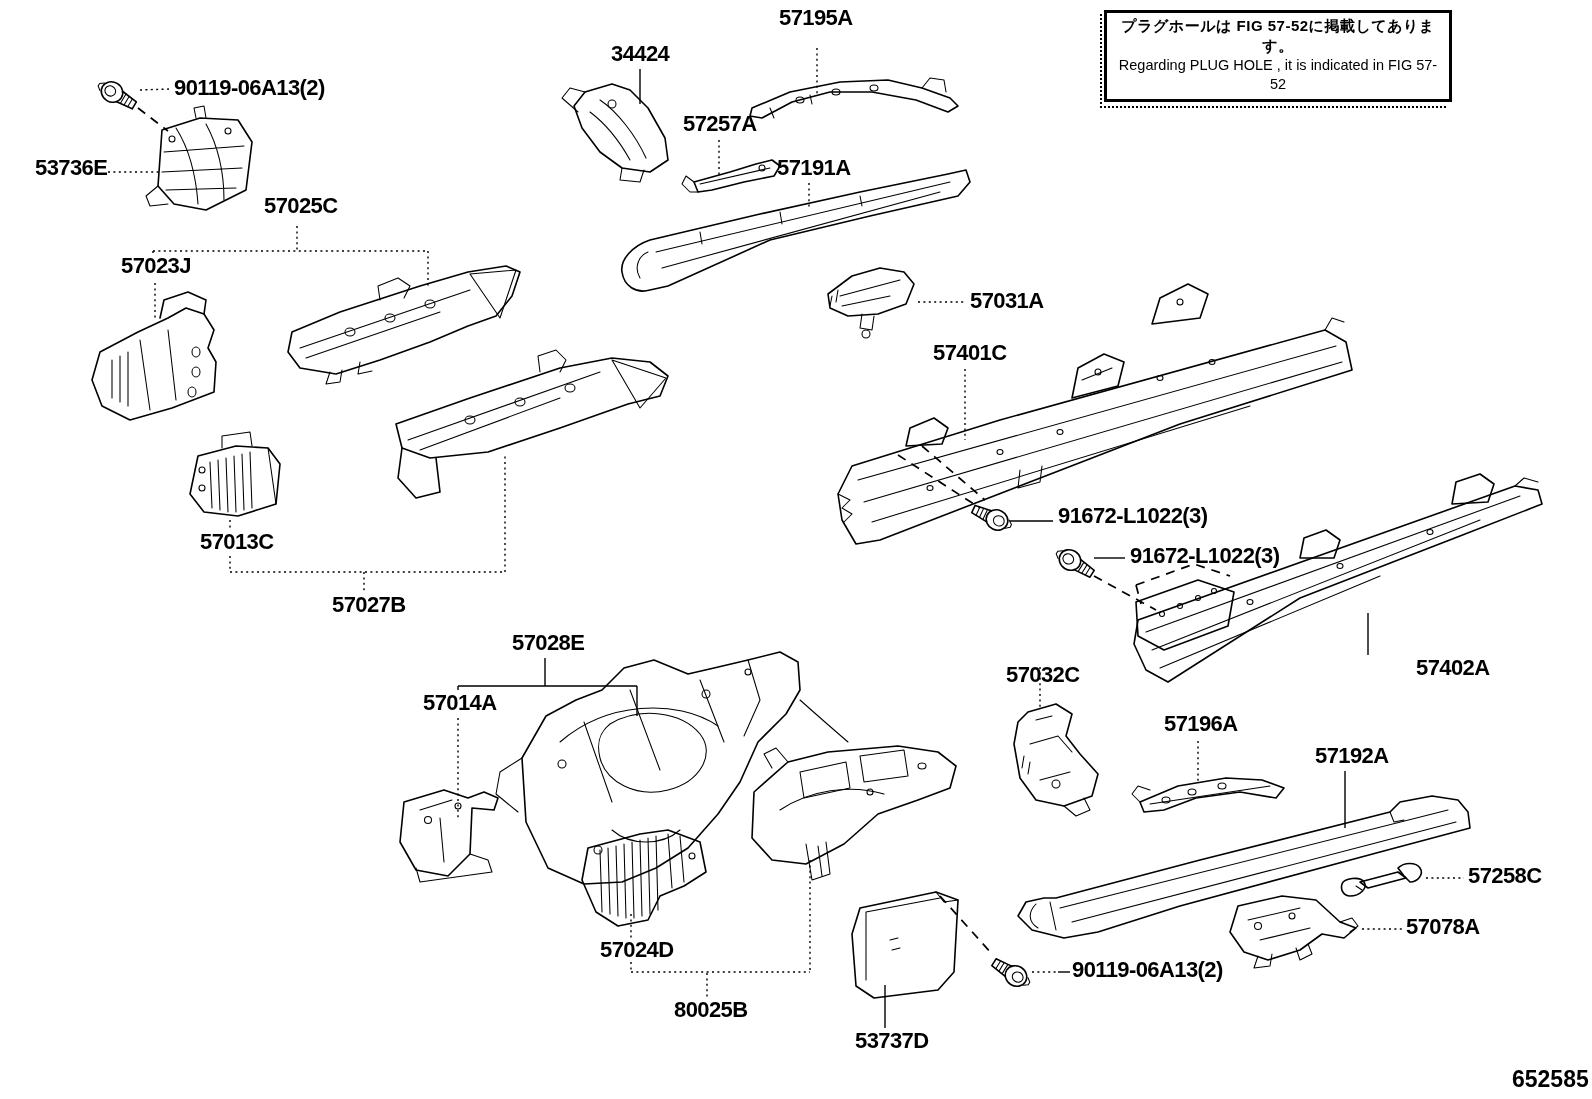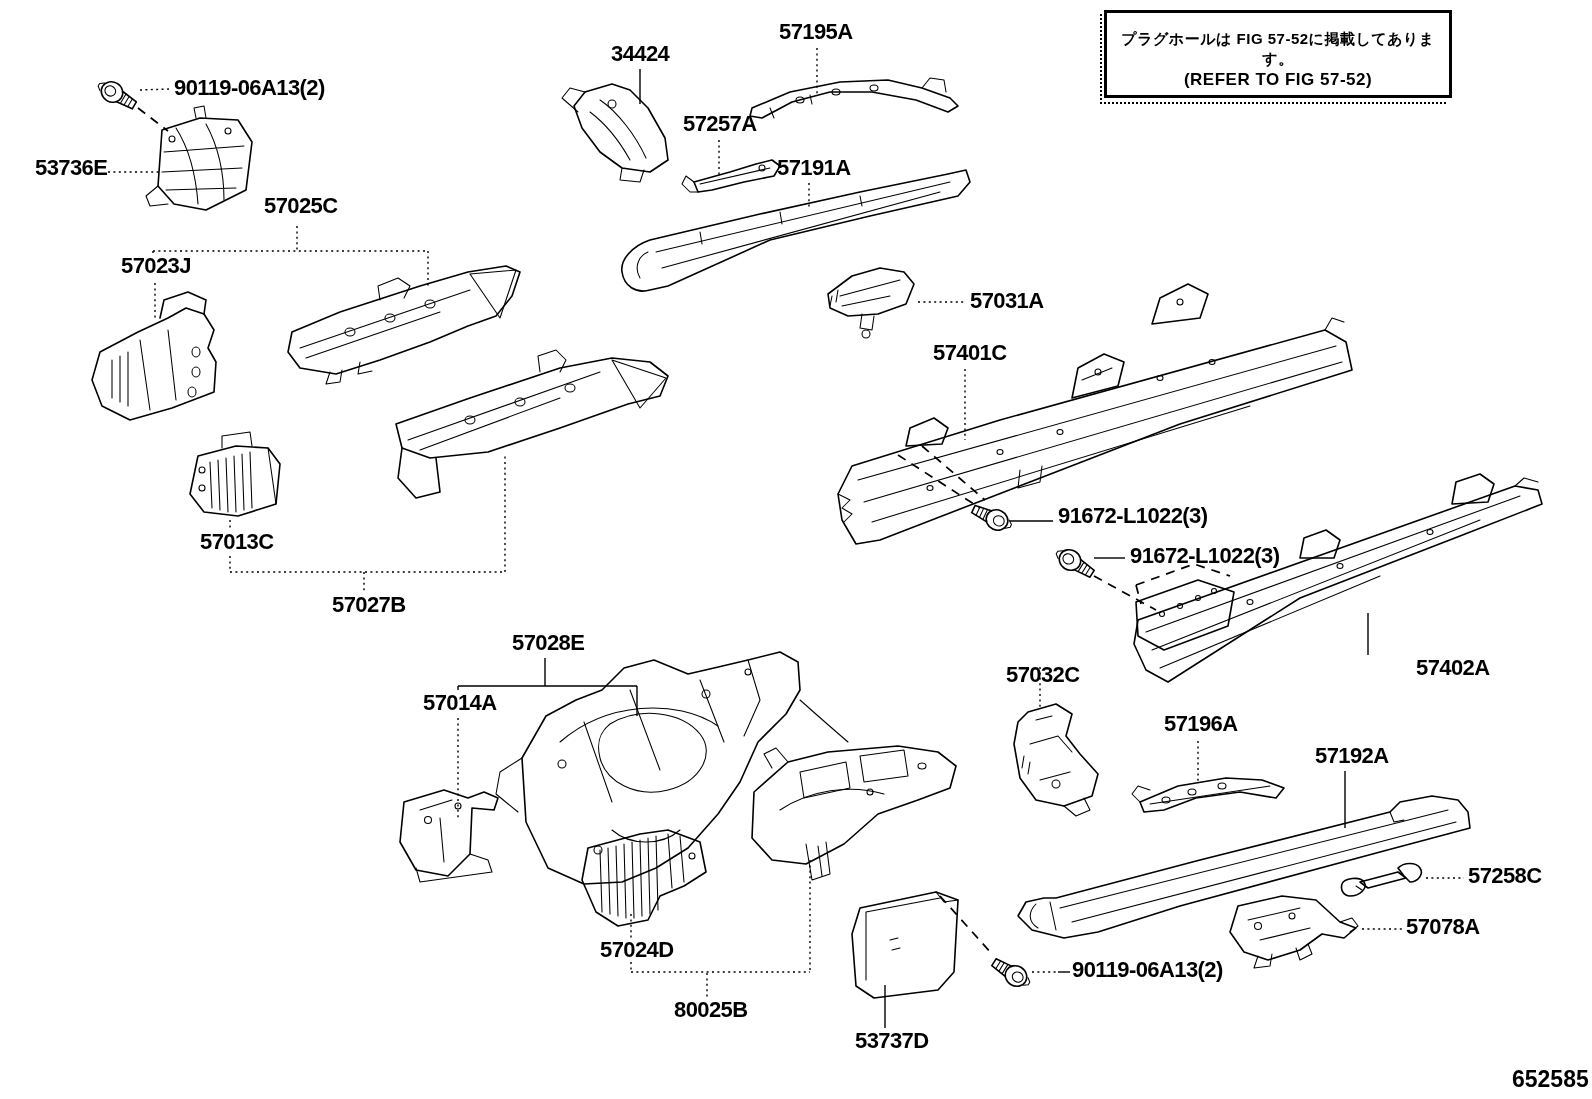--- a/index.html
+++ b/index.html
@@ -283,7 +283,7 @@
   <div class="lbl" style="left:121px;top:254px">57023J</div>
   <div class="lbl" style="left:611px;top:42px">34424</div>
   <div class="lbl" style="left:683px;top:112px">57257A</div>
-  <div class="lbl" style="left:779px;top:20px">57195A</div>
+  <div class="lbl" style="left:779px;top:6px">57195A</div>
   <div class="lbl" style="left:777px;top:156px">57191A</div>
   <div class="lbl" style="left:970px;top:289px">57031A</div>
   <div class="lbl" style="left:933px;top:341px">57401C</div>

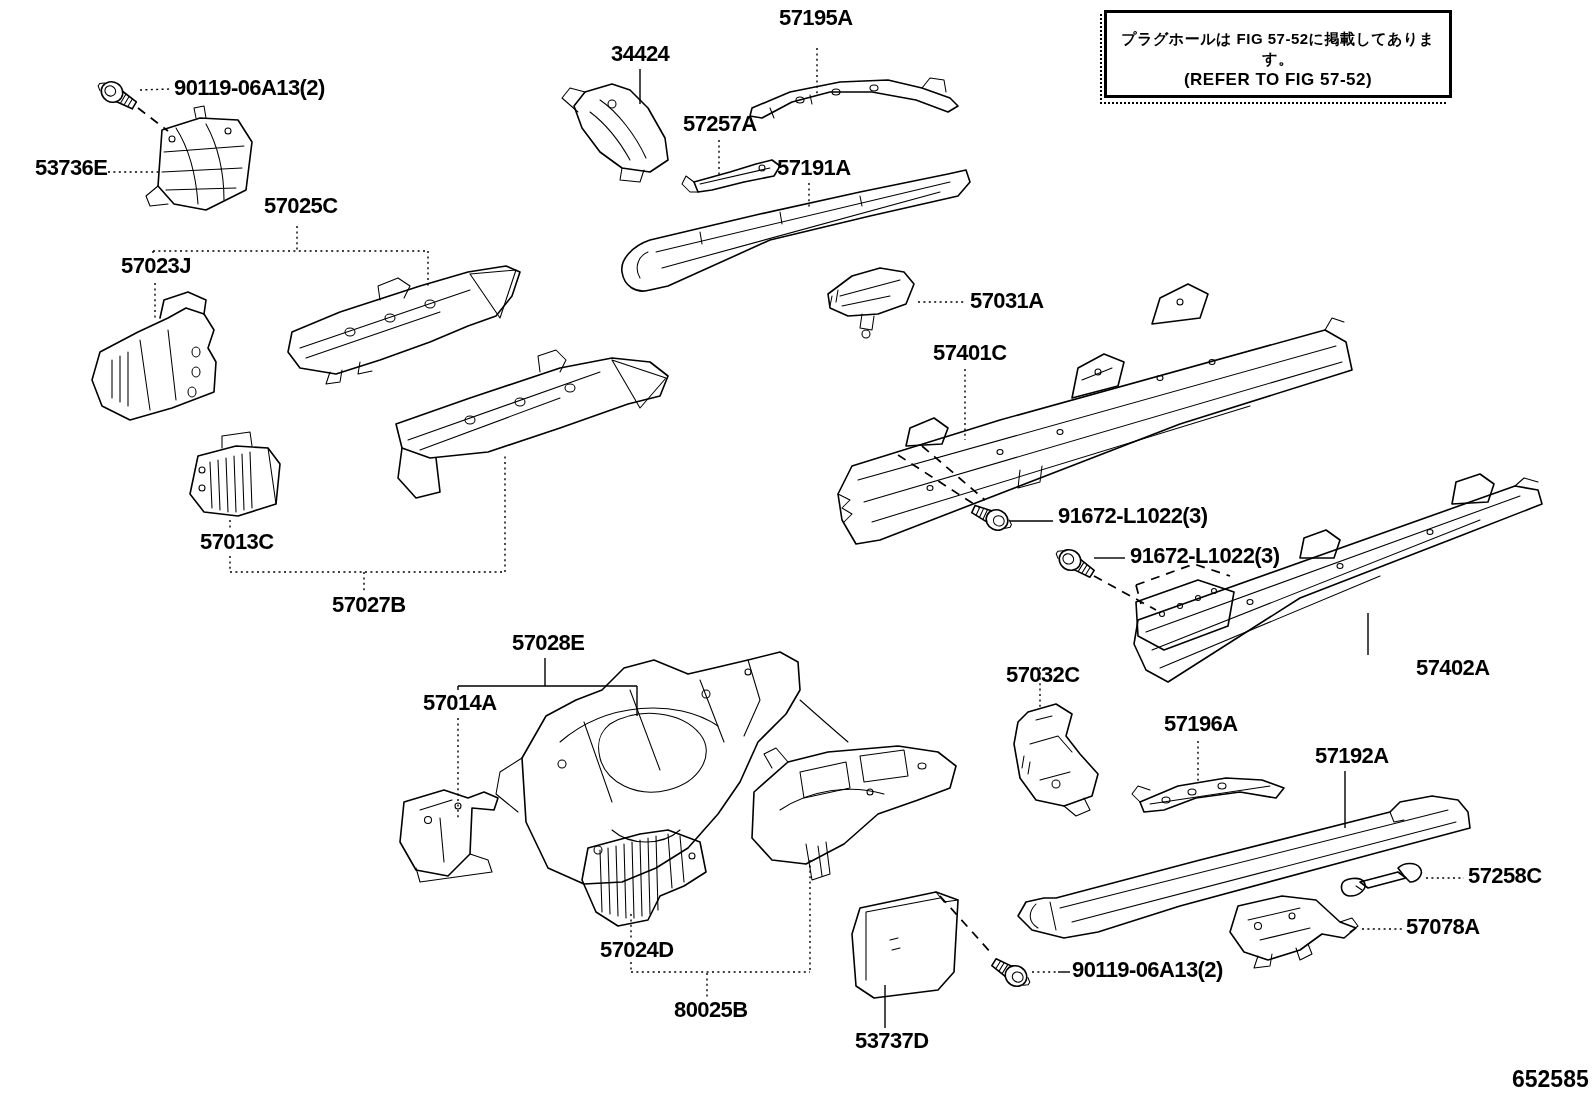--- a/index.html
+++ b/index.html
@@ -10,7 +10,7 @@
        letter-spacing:-0.6px;white-space:nowrap;color:#000;}
   .fig-num{position:absolute;left:1512px;top:1066px;font:700 23px/26px "Liberation Sans",sans-serif;}
   .note-wrap{position:absolute;left:1104px;top:10px;}
-  .note-box{border:3px solid #000;background:#fff;width:334px;padding:16px 4px 5px;text-align:center;}
+  .note-box{border:3px solid #000;background:#fff;width:334px;padding:3px 4px 5px;text-align:center;}
   .note-wrap::before{content:"";position:absolute;left:-4px;top:4px;bottom:-6px;border-left:2px dotted #000;}
   .note-wrap::after{content:"";position:absolute;left:-4px;right:6px;bottom:-6px;border-bottom:2px dotted #000;}
   .note-l1{font-size:15px;font-weight:700;letter-spacing:0.5px;line-height:20px;}

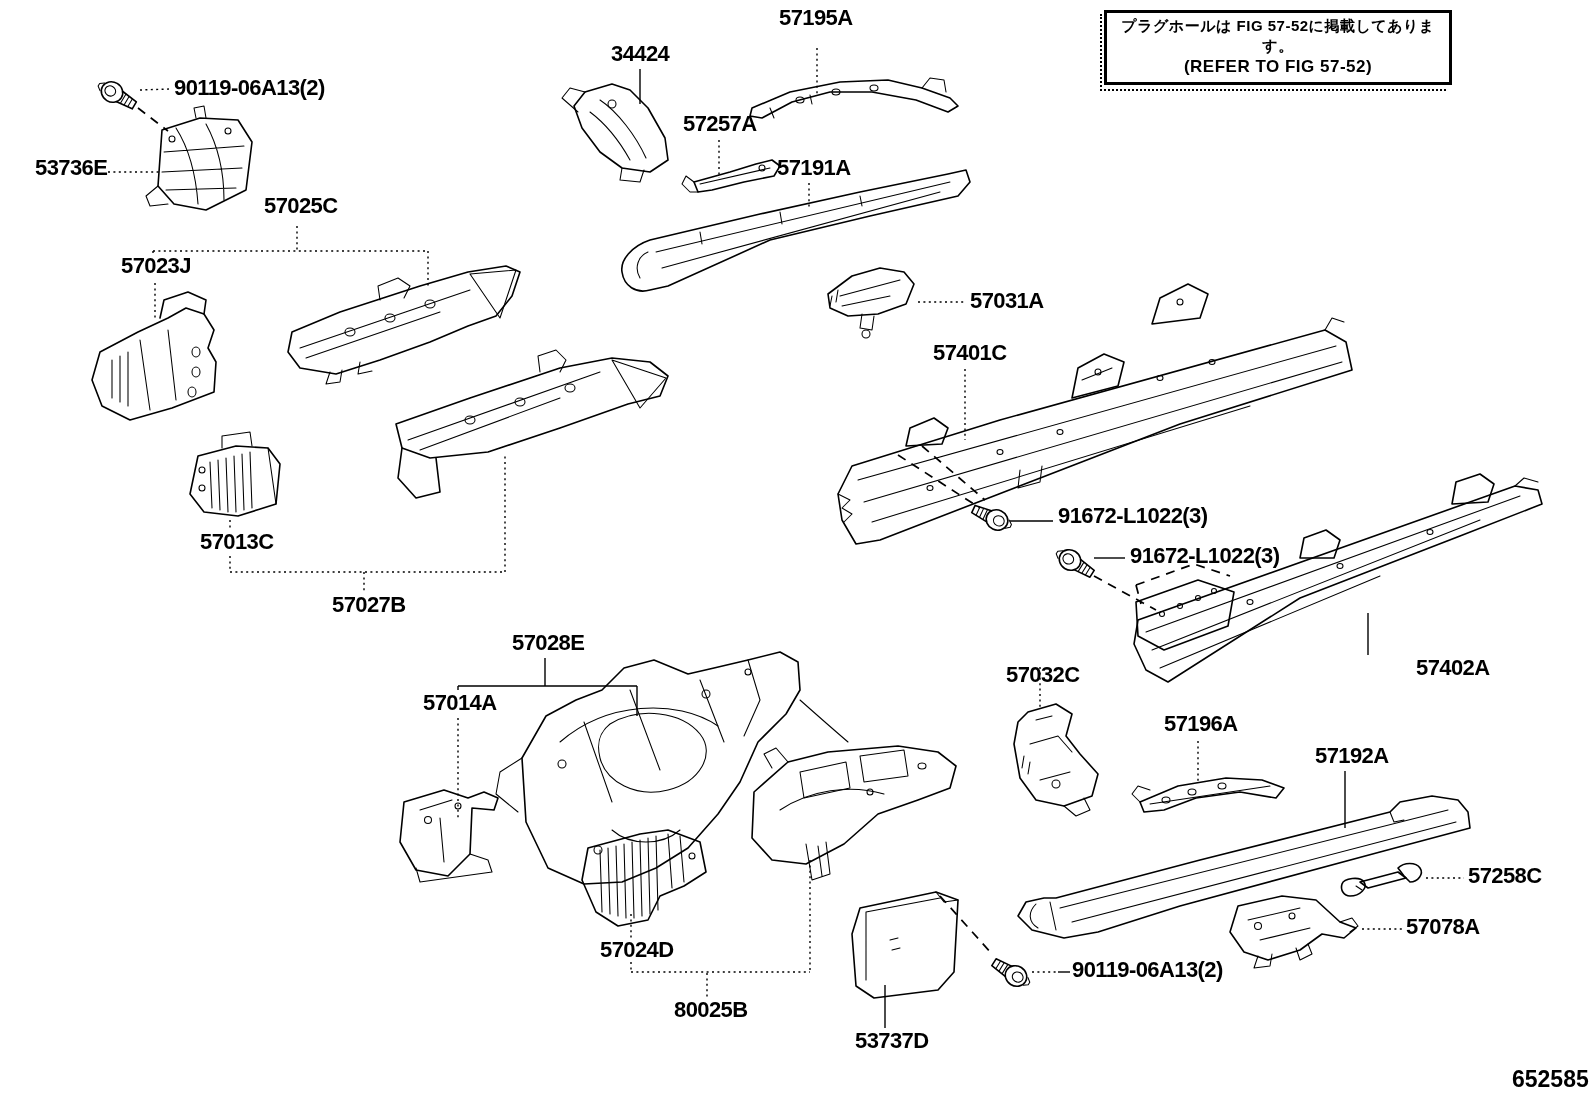--- a/index.html
+++ b/index.html
@@ -273,6 +273,7 @@
   <div class="note-wrap">
     <div class="note-box">
       <div class="note-l1">プラグホールは FIG 57-52に掲載してあります。</div>
+      <div class="note-l2">Regarding  PLUG  HOLE , it is indicated in FIG 57-52</div>
       <div class="note-l3">(REFER TO FIG 57-52)</div>
     </div>
   </div>

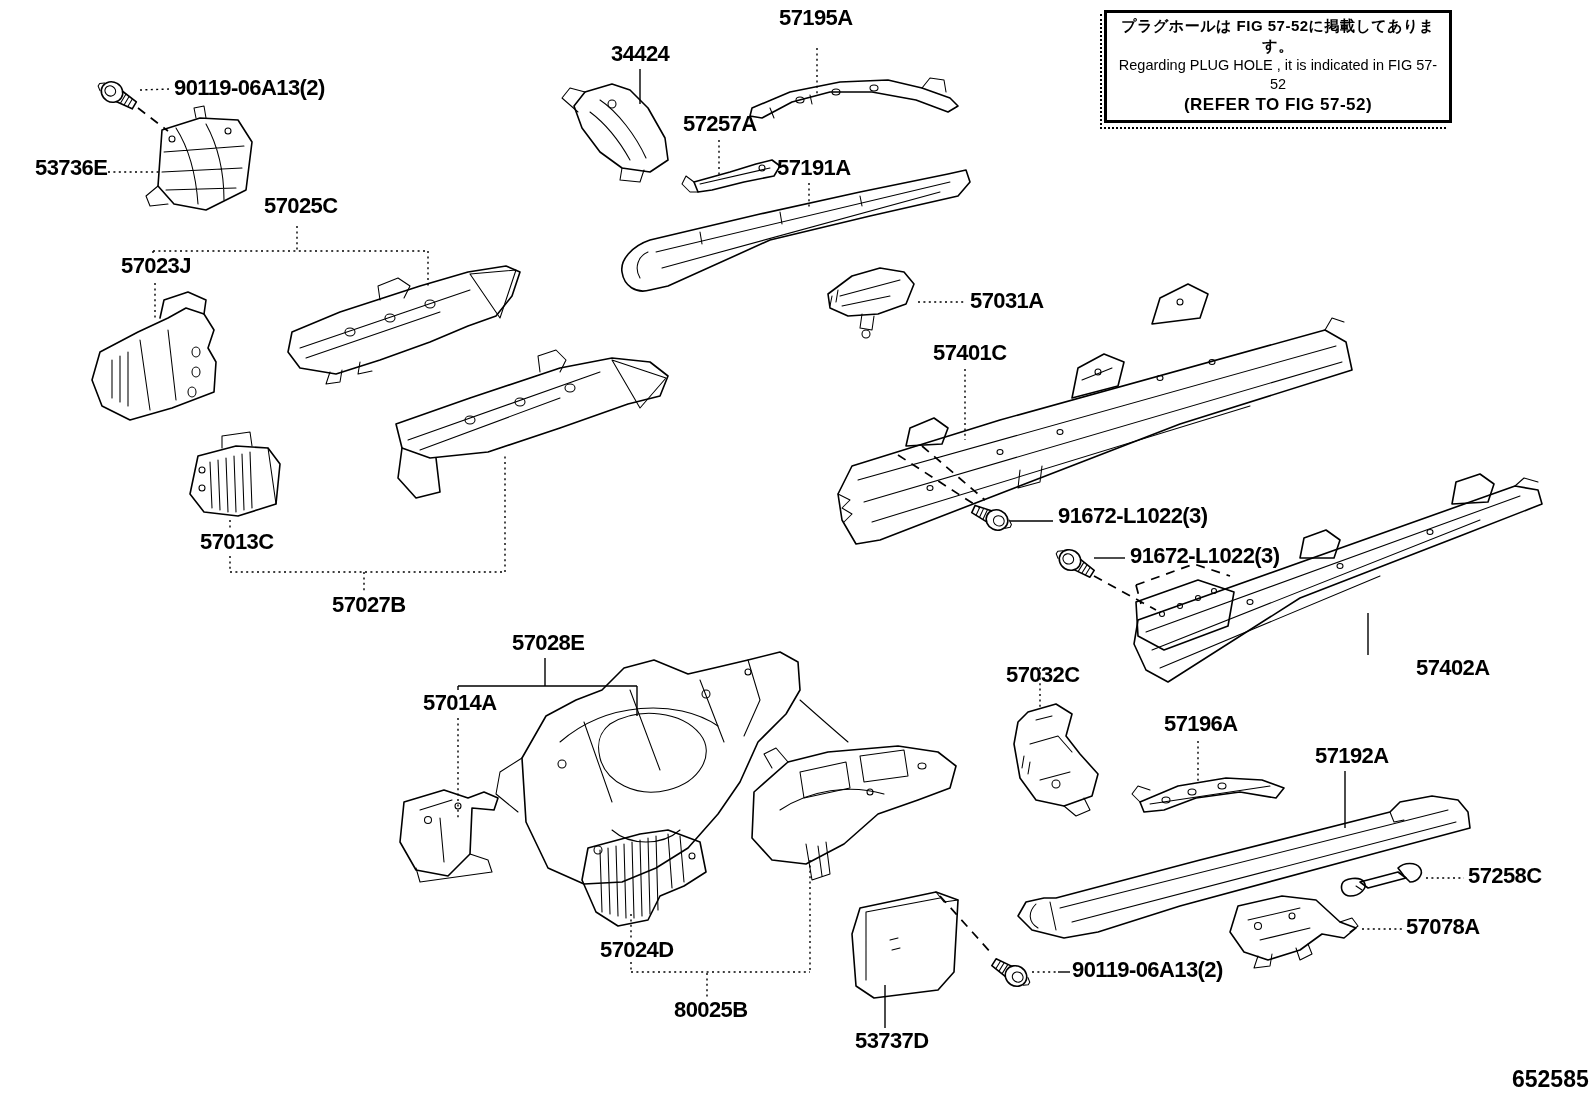--- a/index.html
+++ b/index.html
@@ -274,7 +274,6 @@
     <div class="note-box">
       <div class="note-l1">プラグホールは FIG 57-52に掲載してあります。</div>
       <div class="note-l2">Regarding  PLUG  HOLE , it is indicated in FIG 57-52</div>
-      <div class="note-l3">(REFER TO FIG 57-52)</div>
     </div>
   </div>
 

